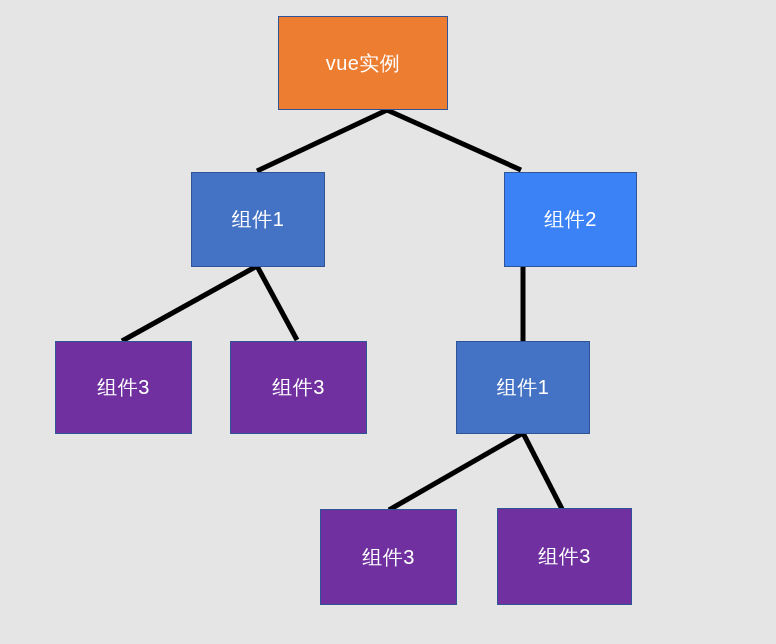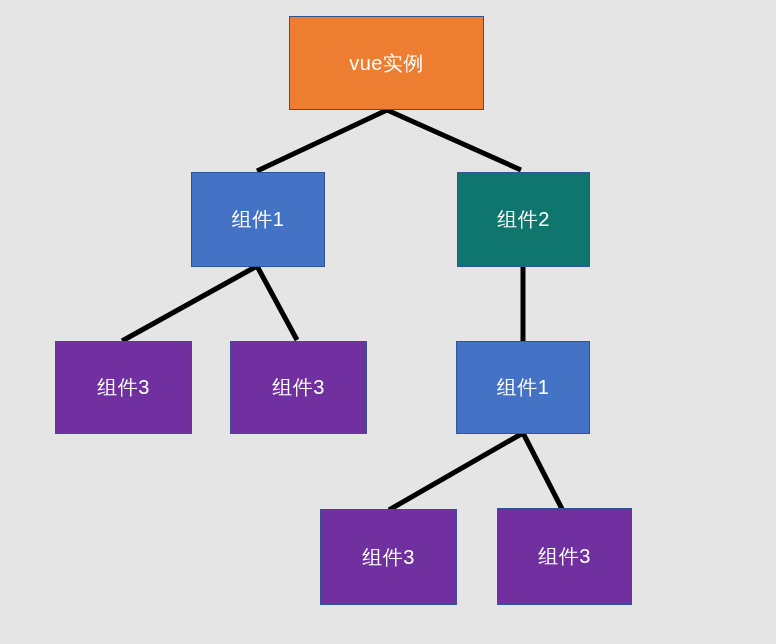--- a/index.html
+++ b/index.html
@@ -35,7 +35,7 @@
     white-space: nowrap;
   }
   
-  .n0 { left: 289px; top: 16px;  width: 195px; height: 94px; }
+  .n0 { left: 278px; top: 16px;  width: 170px; height: 94px; }
   .n1 { left: 191px; top: 172px; width: 134px; height: 95px; }
   .n2 { left: 457px; top: 172px; width: 133px; height: 95px; }
   .n3 { left: 55px;  top: 341px; width: 137px; height: 93px; }

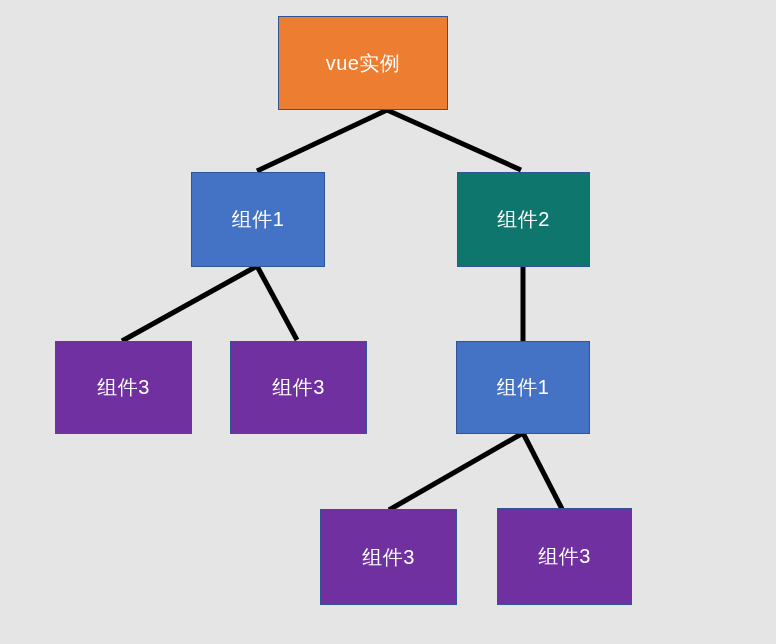--- a/index.html
+++ b/index.html
@@ -67,7 +67,7 @@
     <span>组件1</span>
   </div>
 
-  <div class="node n2" style="background-color: #0f766e;">
+  <div class="node n2" style="background-color: #3b82f6; margin-left: 47px;">
     <span>组件2</span>
   </div>
 

